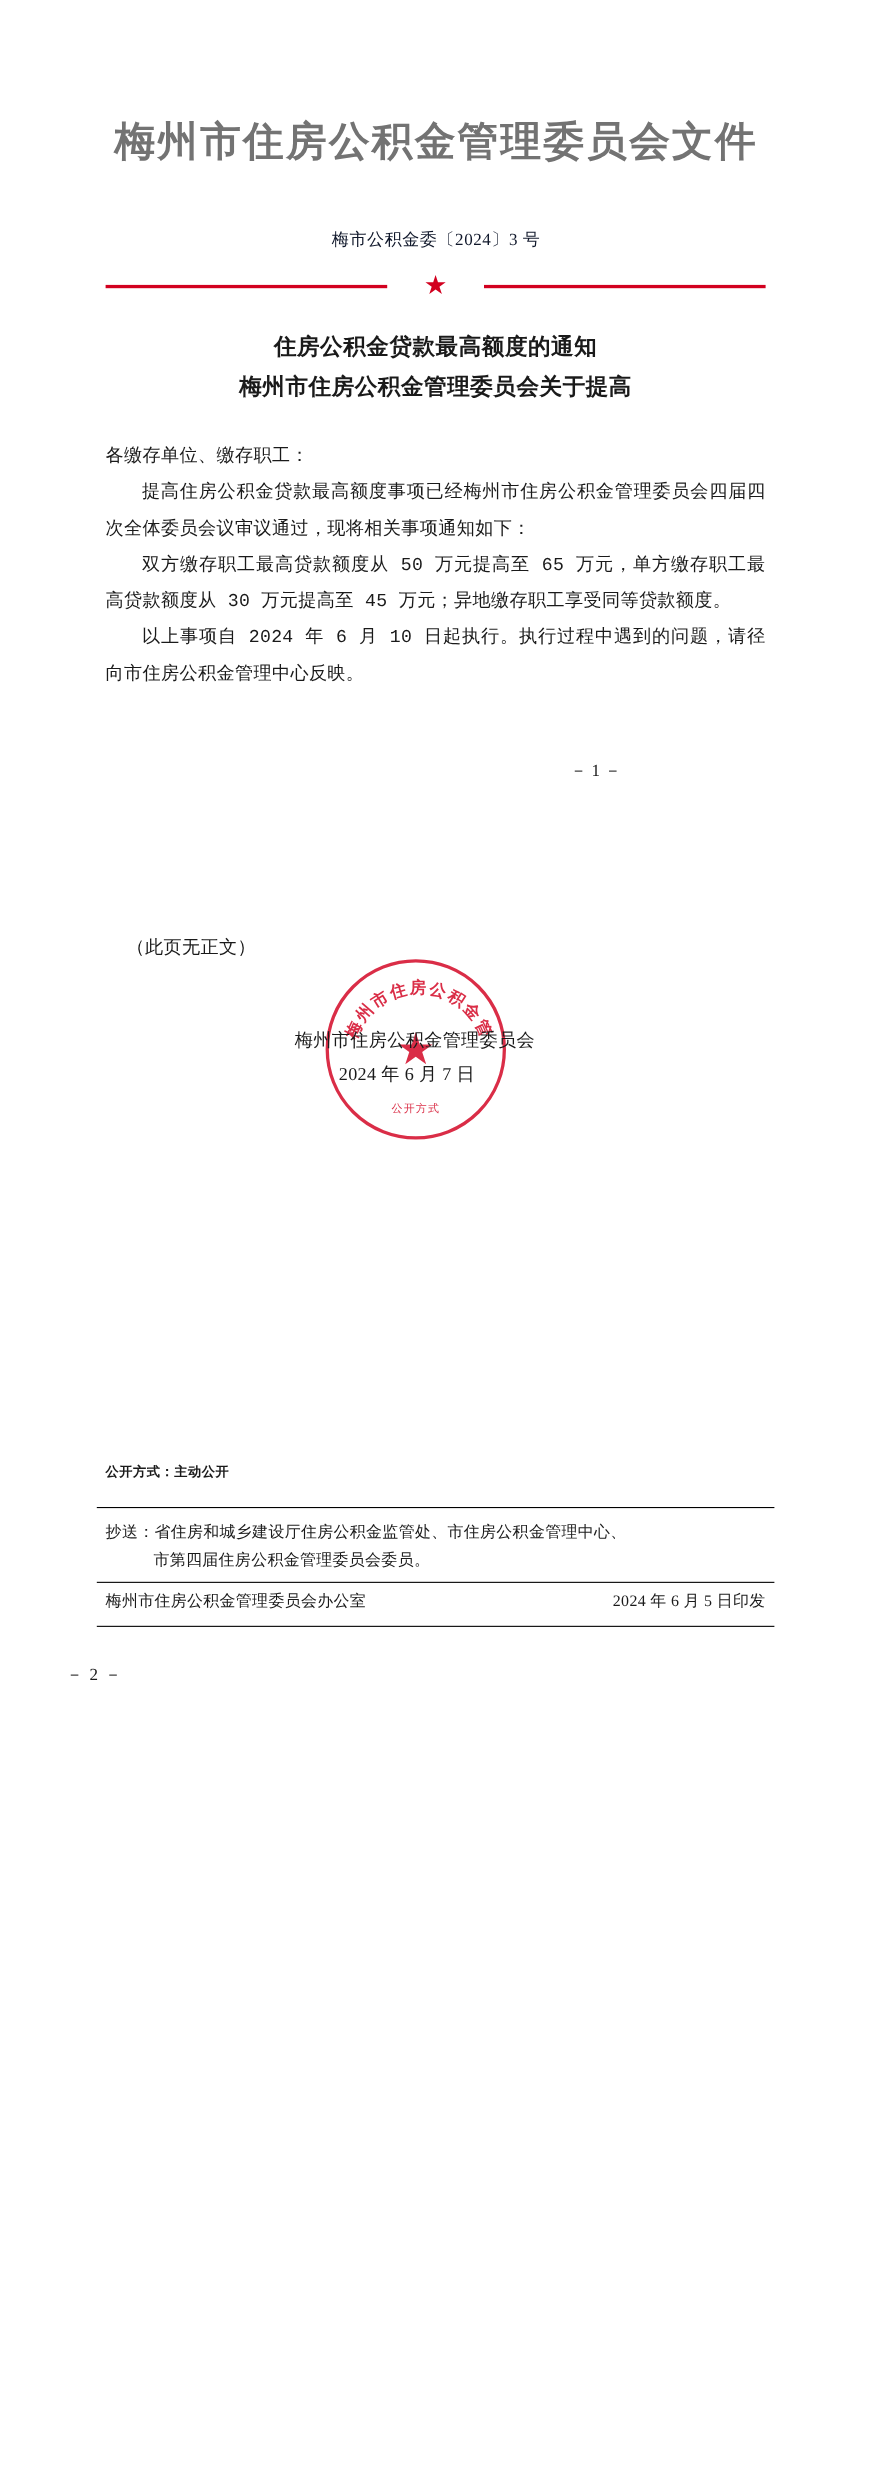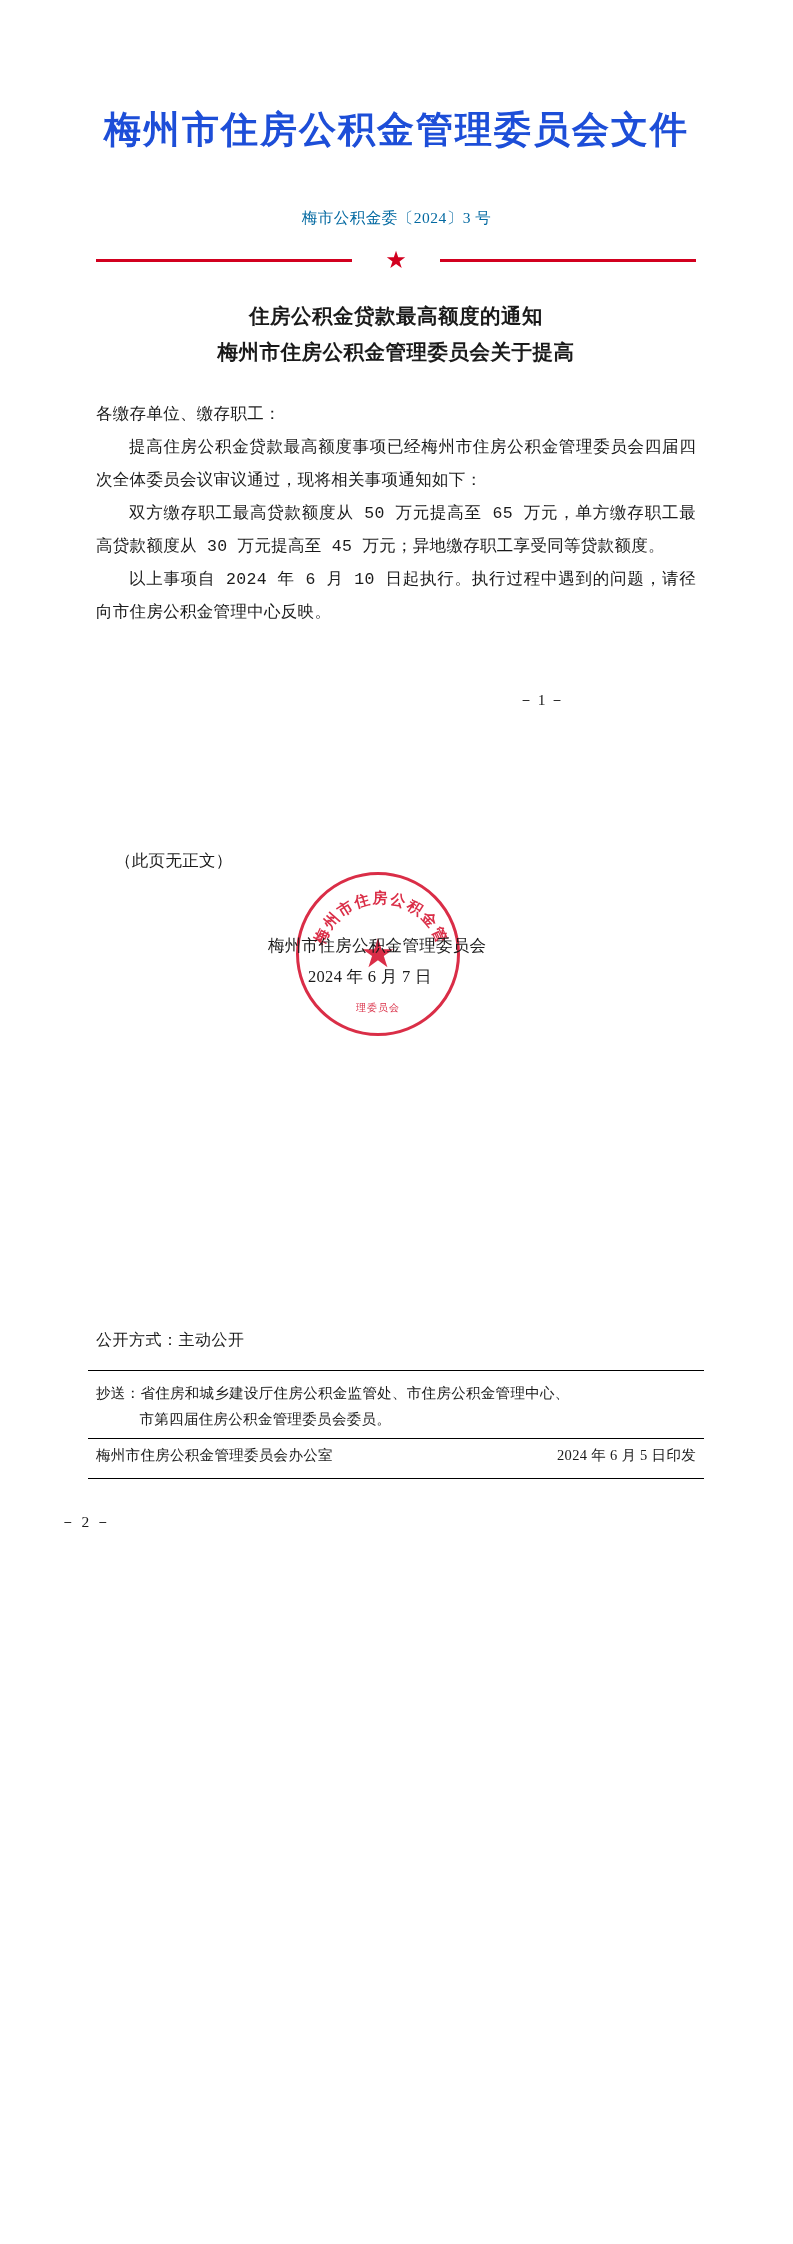--- a/index.html
+++ b/index.html
@@ -37,7 +37,7 @@
     font-weight: bold;
     font-size: 37px;
     letter-spacing: 2px;
-    color: #1d4ed8;
+    color: #737373;
     line-height: 1.2;
     white-space: nowrap;
   }

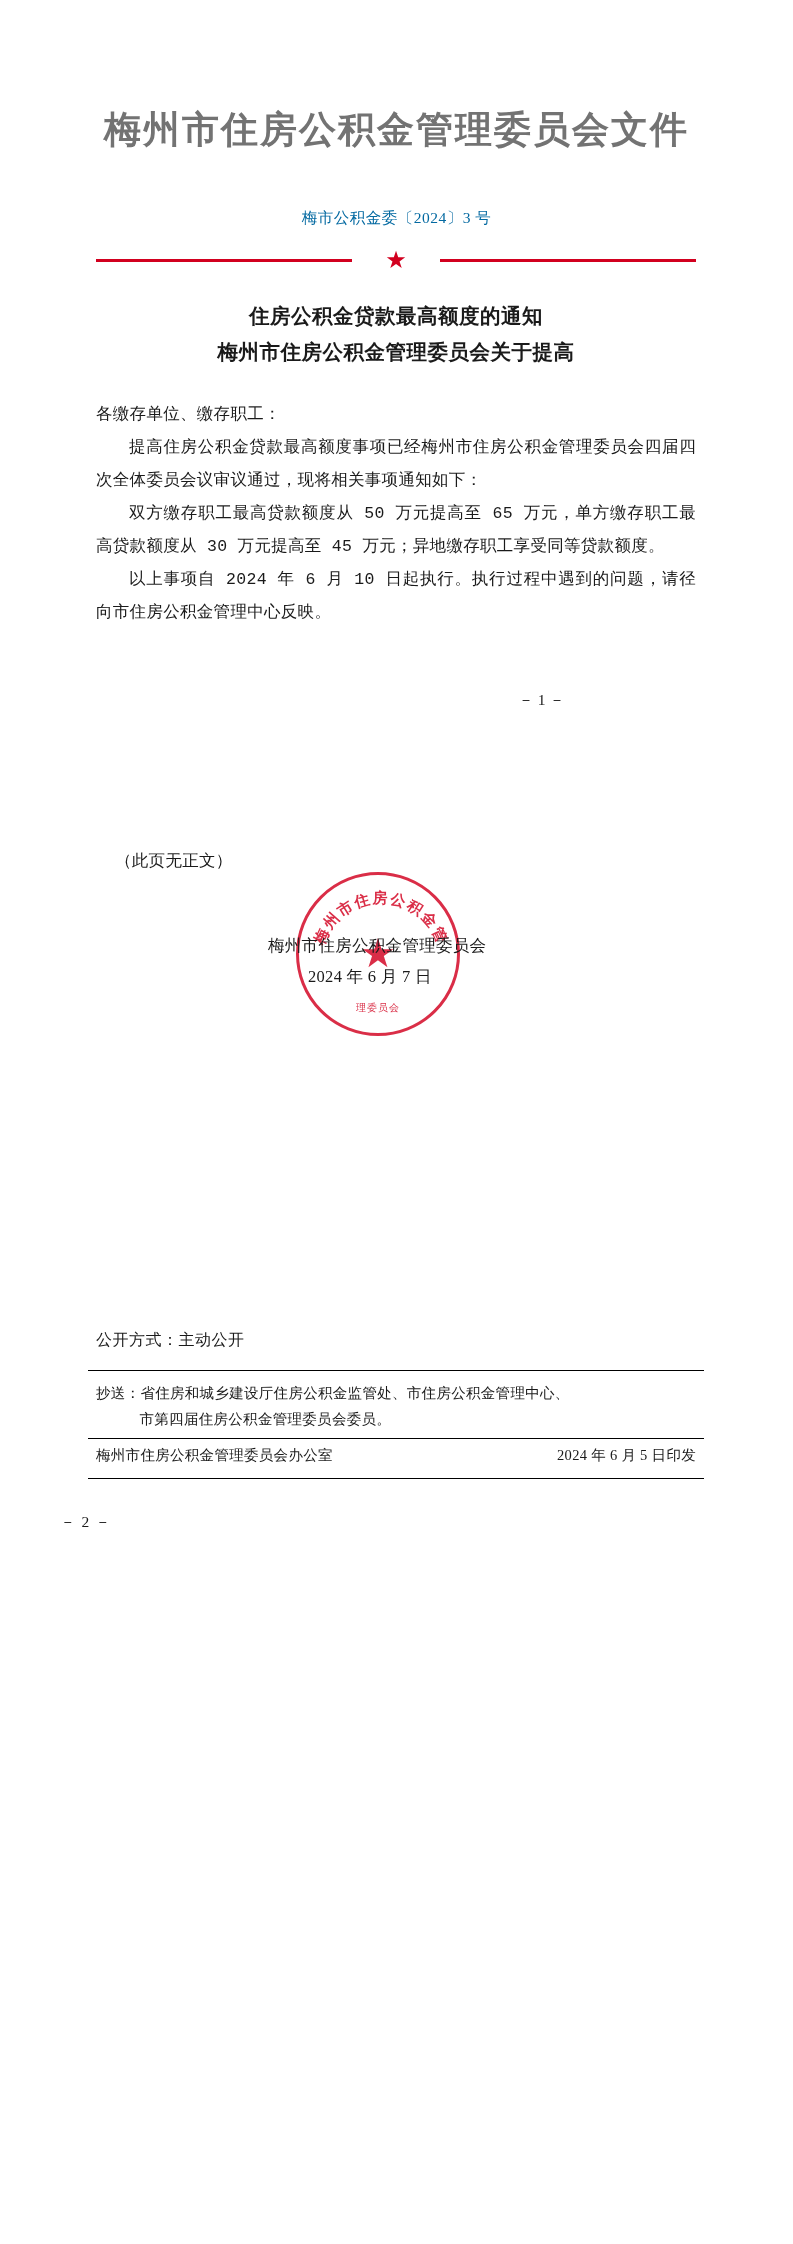--- a/index.html
+++ b/index.html
@@ -49,7 +49,7 @@
     width: 793px;
     text-align: center;
     font-size: 15.5px;
-    color: #0369a1;
+    color: #0f172a;
     letter-spacing: 0.5px;
   }
 

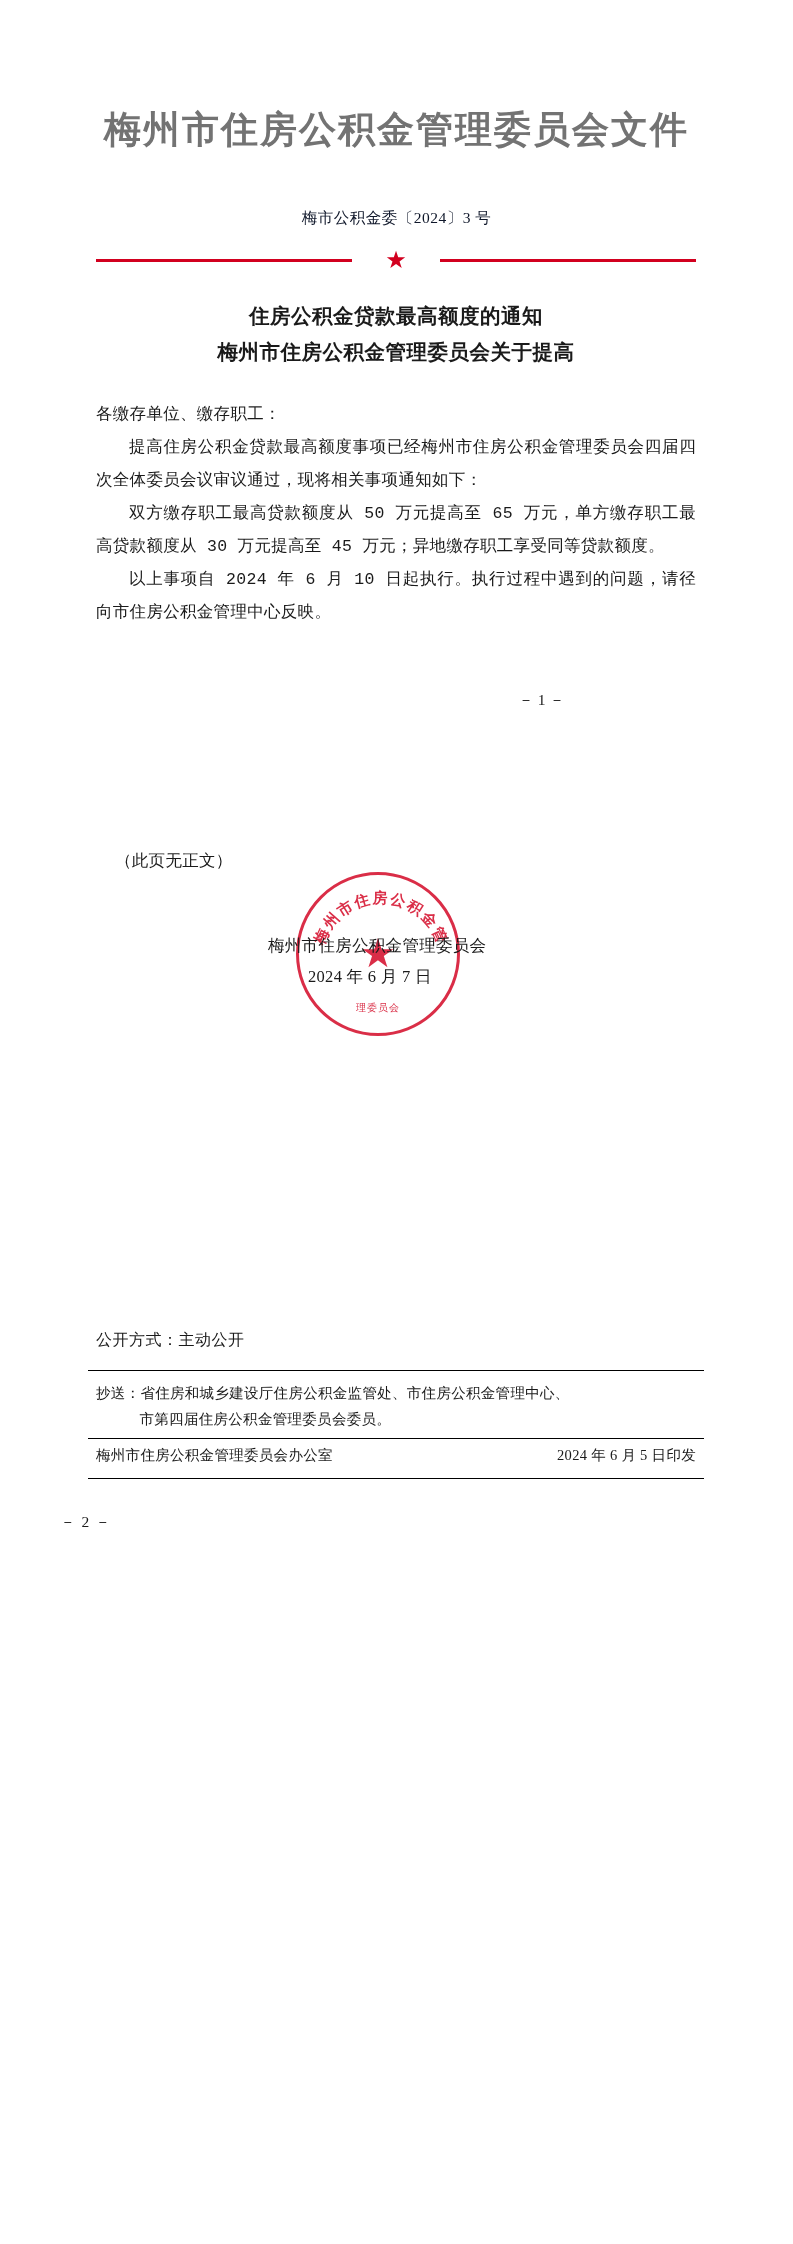--- a/index.html
+++ b/index.html
@@ -281,7 +281,7 @@
       <text><textPath href="#arcpath" startOffset="50%" text-anchor="middle">梅州市住房公积金管</textPath></text>
     </svg>
     <div class="seal-star">★</div>
-    <div class="seal-bottom">理委员会</div>
+    <div class="seal-bottom">公开方式</div>
   </div>
 
   <div class="signature">

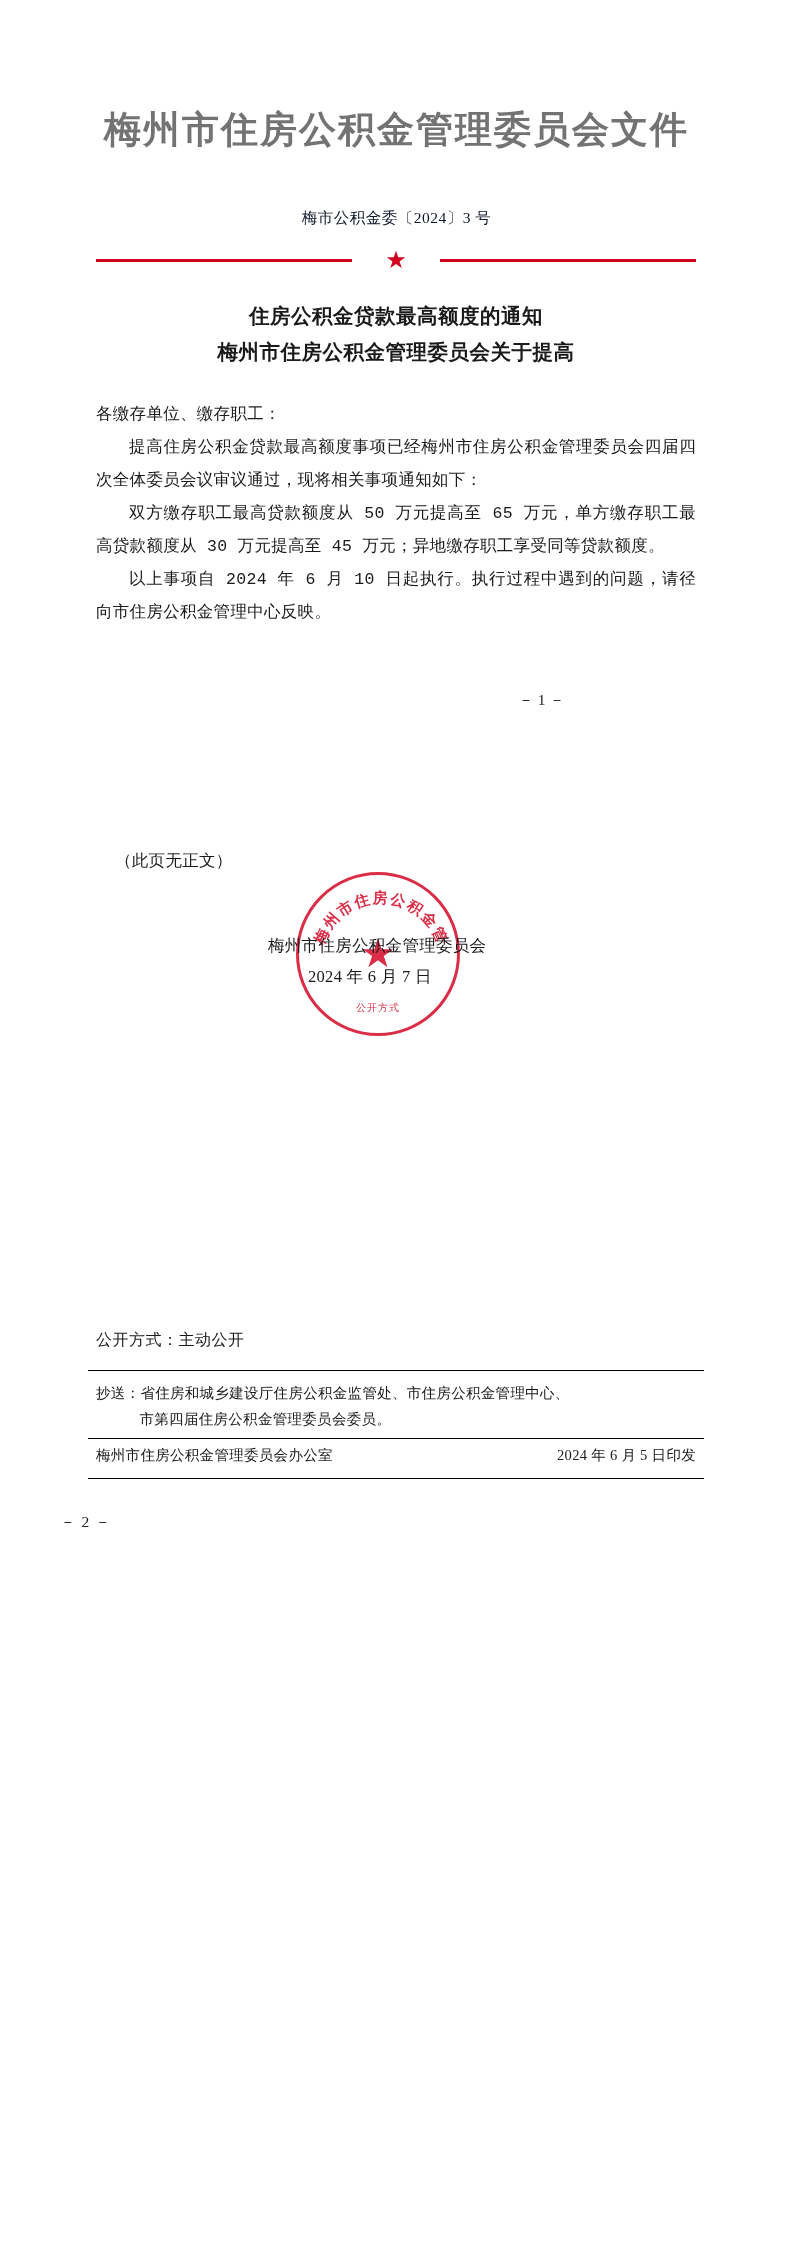--- a/index.html
+++ b/index.html
@@ -196,8 +196,8 @@
     position: absolute;
     left: 96px;
     top: 1330px;
-    font-size: 16px;
-    font-weight: normal;
+    font-size: 12px;
+    font-weight: bold;
     letter-spacing: 0.5px;
   }
   .footer-rule {

